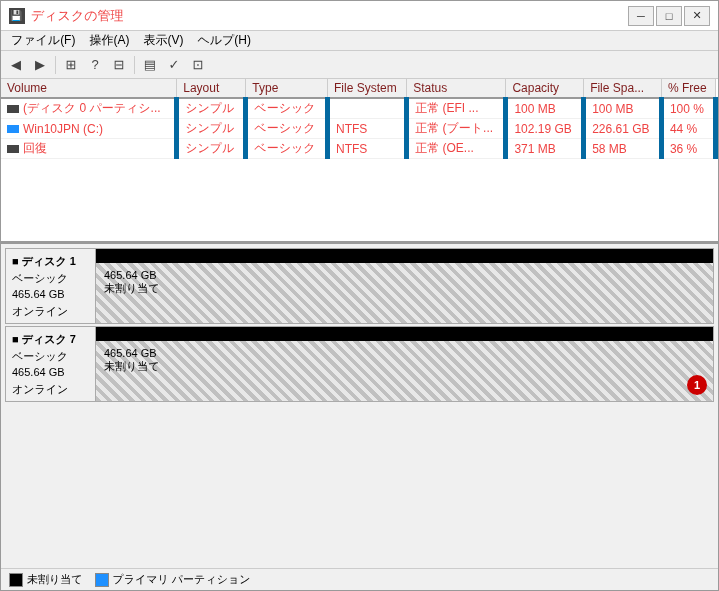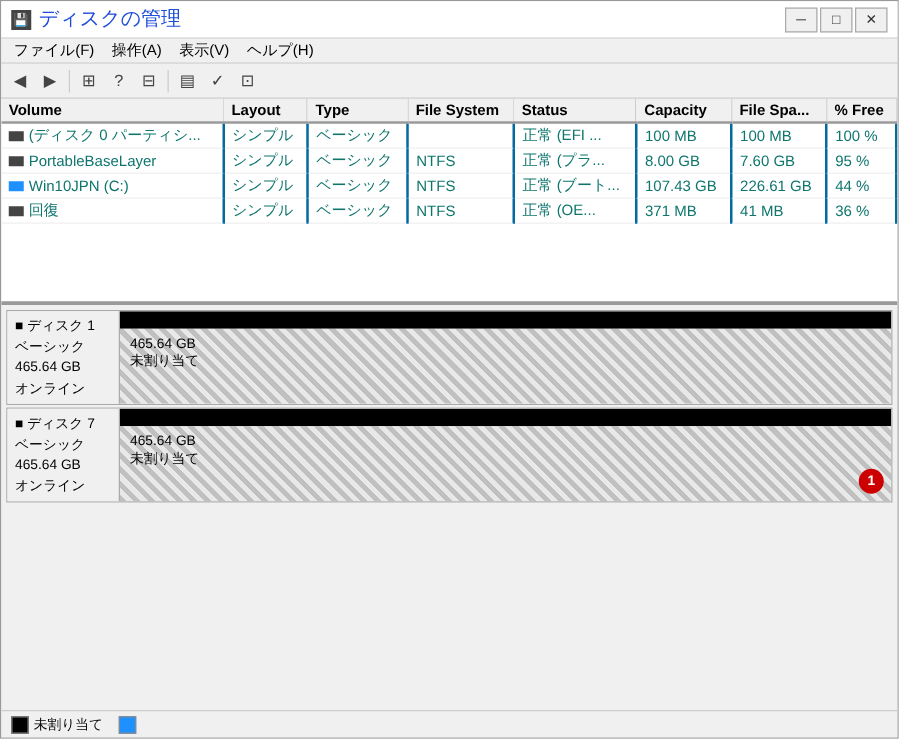--- a/index.html
+++ b/index.html
@@ -48,8 +48,8 @@
       color: white;
     }
     .title-text {
-      font-size: 16px;
-      color: #1d4ed8;
+      font-size: 13px;
+      color: #ef4444;
     }
     .title-controls {
       display: flex;

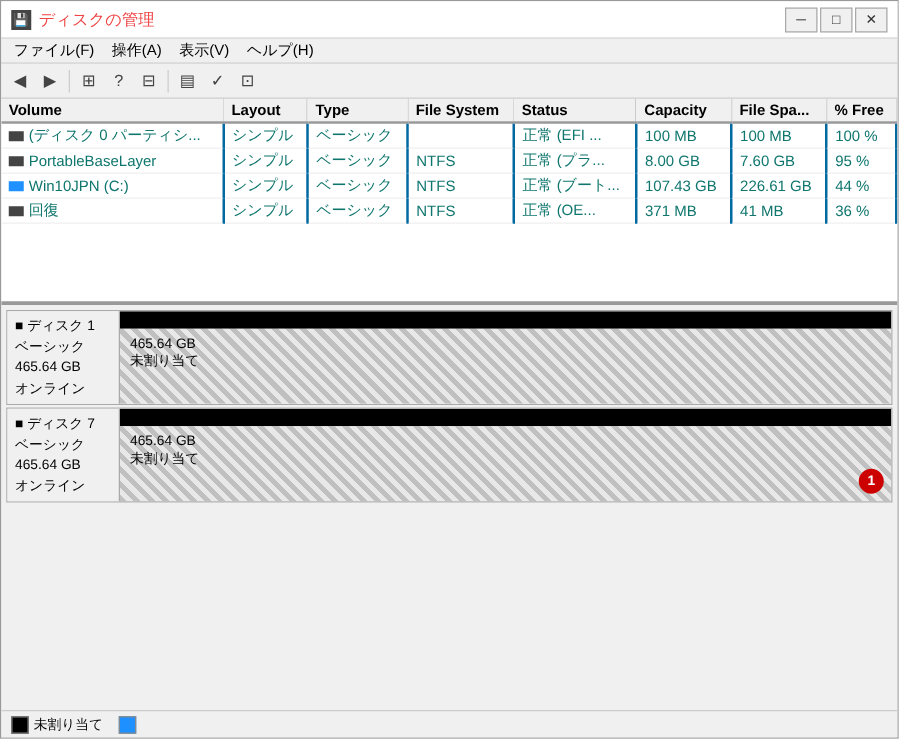--- a/index.html
+++ b/index.html
@@ -144,11 +144,11 @@
       border-bottom: 2px solid #999;
       padding: 2px 6px;
       text-align: left;
-      font-weight: bold;
+      font-weight: normal;
       white-space: nowrap;
       position: sticky;
       top: 0;
-      color: #000000;
+      color: #7f1d1d;
     }
     .disk-table td {
       padding: 1px 6px;

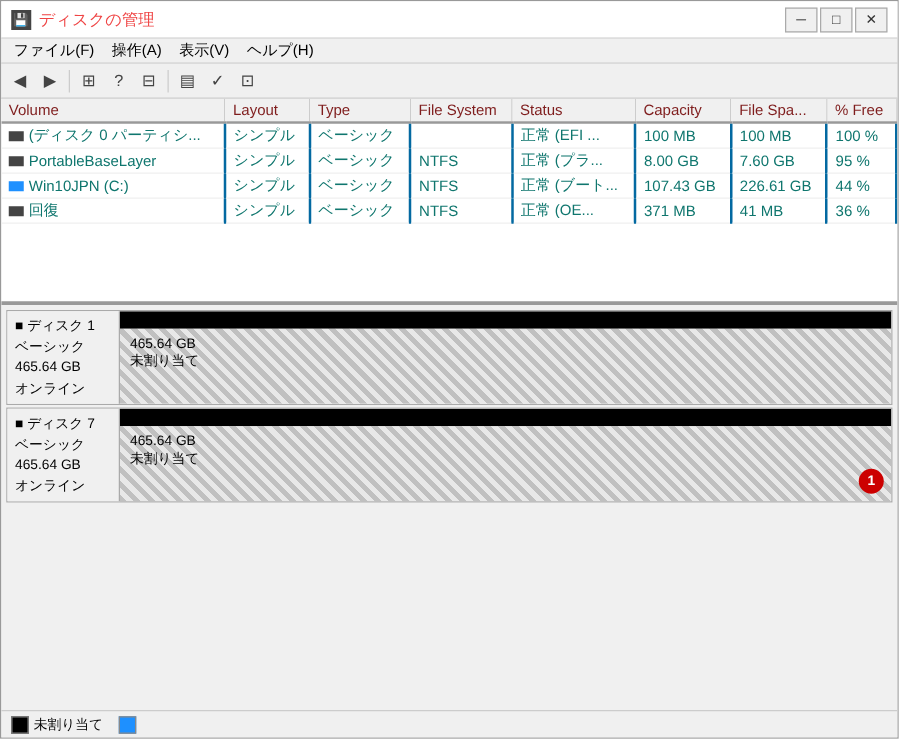--- a/index.html
+++ b/index.html
@@ -152,10 +152,10 @@
     }
     .disk-table td {
       padding: 1px 6px;
-      border-right: 2px solid #0369a1;
+      border-right: 5px solid #0369a1;
       border-bottom: 1px solid #f0f0f0;
       white-space: nowrap;
-      color: #0f766e;
+      color: #ef4444;
     }
 
     

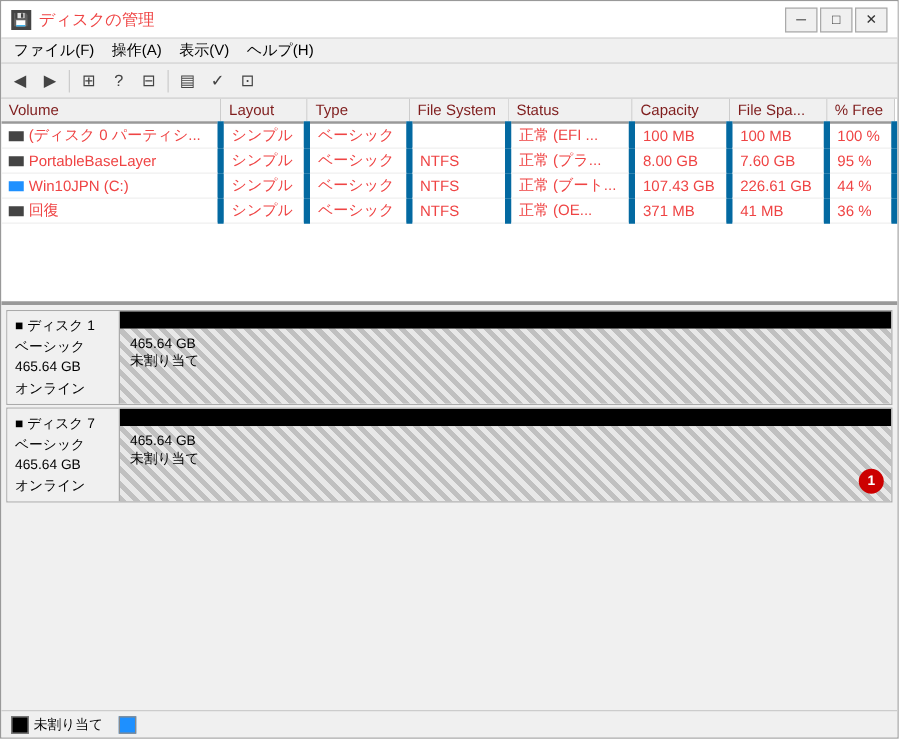--- a/index.html
+++ b/index.html
@@ -303,16 +303,6 @@
     <td>100 %</td>
   </tr>
               <tr>
-    <td><span style="display:inline-block;width:12px;height:8px;background:#444;margin-right:4px;vertical-align:middle;"></span>PortableBaseLayer</td>
-    <td>シンプル</td>
-    <td>ベーシック</td>
-    <td>NTFS</td>
-    <td>正常 (プラ...</td>
-    <td>8.00 GB</td>
-    <td>7.60 GB</td>
-    <td>95 %</td>
-  </tr>
-              <tr>
     <td><span style="display:inline-block;width:12px;height:8px;background:#1e90ff;margin-right:4px;vertical-align:middle;"></span>Win10JPN (C:)</td>
     <td>シンプル</td>
     <td>ベーシック</td>

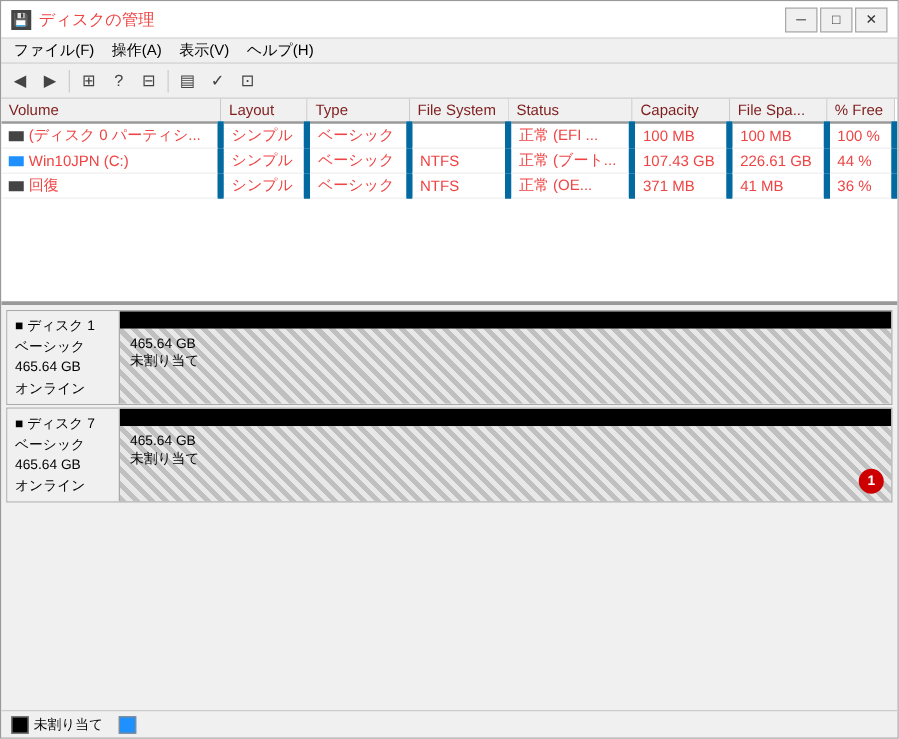--- a/index.html
+++ b/index.html
@@ -308,7 +308,7 @@
     <td>ベーシック</td>
     <td>NTFS</td>
     <td>正常 (ブート...</td>
-    <td>107.43 GB</td>
+    <td>102.19 GB</td>
     <td>226.61 GB</td>
     <td>44 %</td>
   </tr>

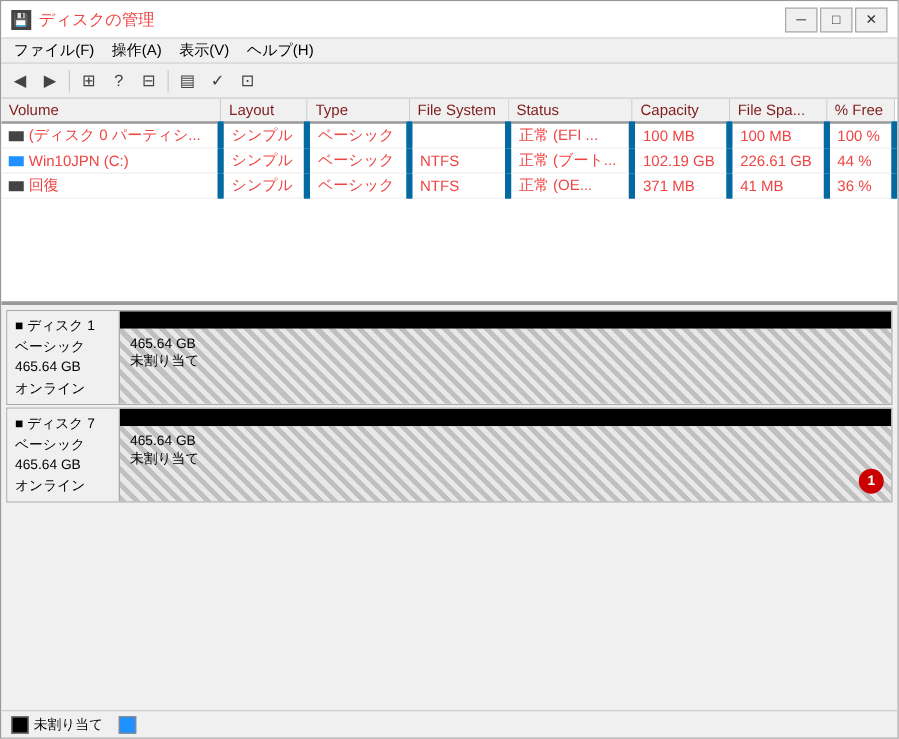--- a/index.html
+++ b/index.html
@@ -319,7 +319,7 @@
     <td>NTFS</td>
     <td>正常 (OE...</td>
     <td>371 MB</td>
-    <td>41 MB</td>
+    <td>58 MB</td>
     <td>36 %</td>
   </tr>
             </tbody>

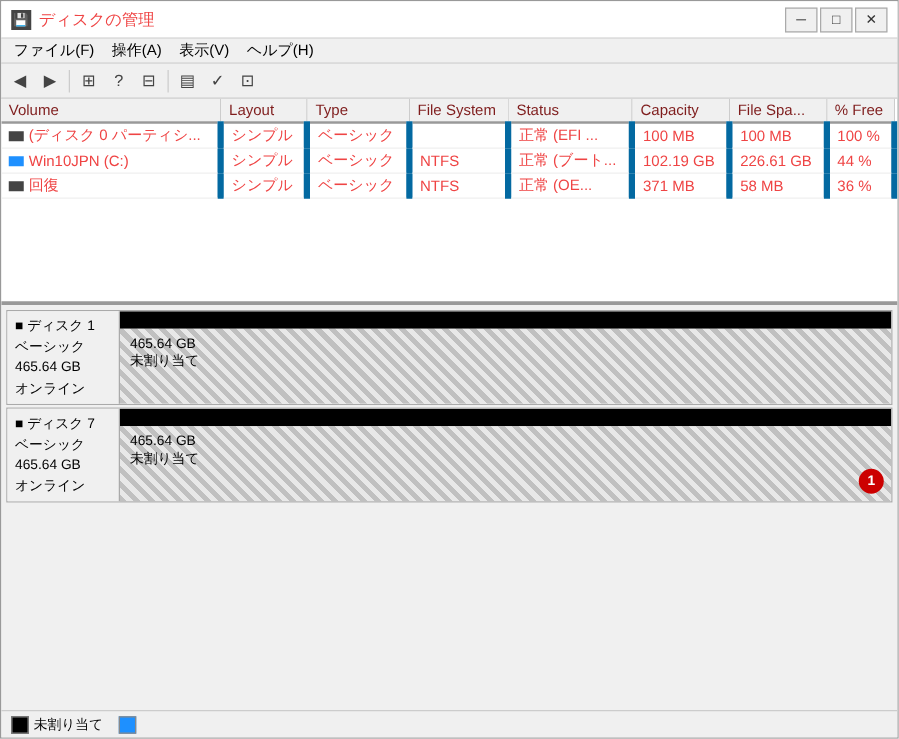--- a/index.html
+++ b/index.html
@@ -184,7 +184,7 @@
       line-height: 1.5;
     }
     .disk-label-name {
-      font-weight: normal;
+      font-weight: bold;
       font-size: 11px;
     }
 

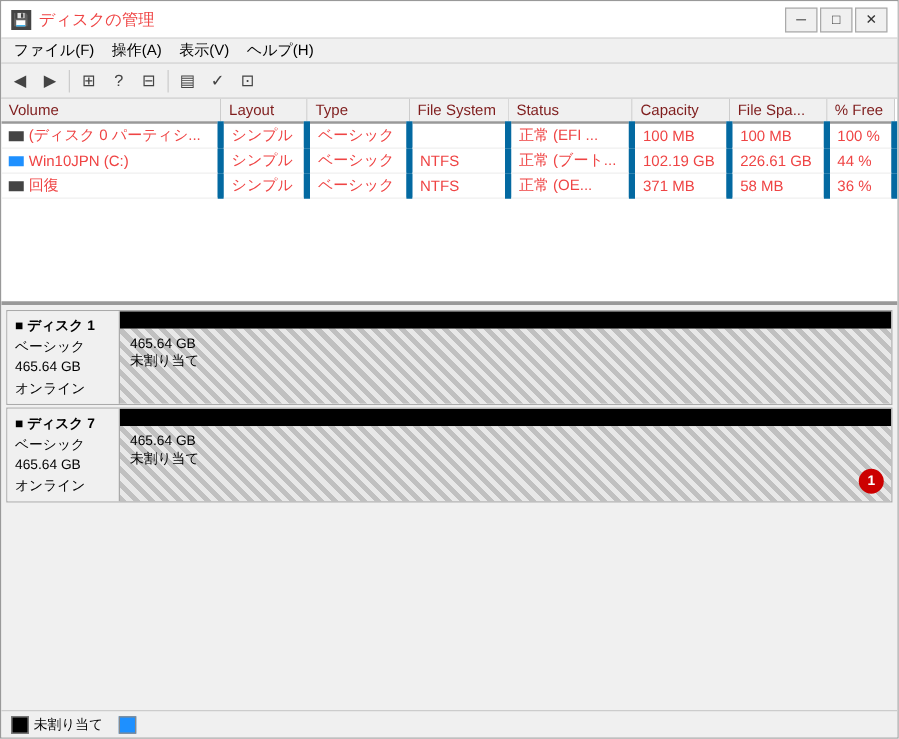--- a/index.html
+++ b/index.html
@@ -373,6 +373,7 @@
       </div>
       <div class="legend-item">
         <div class="legend-box blue"></div>
+        <span>プライマリ パーティション</span>
       </div>
     </div>
 

